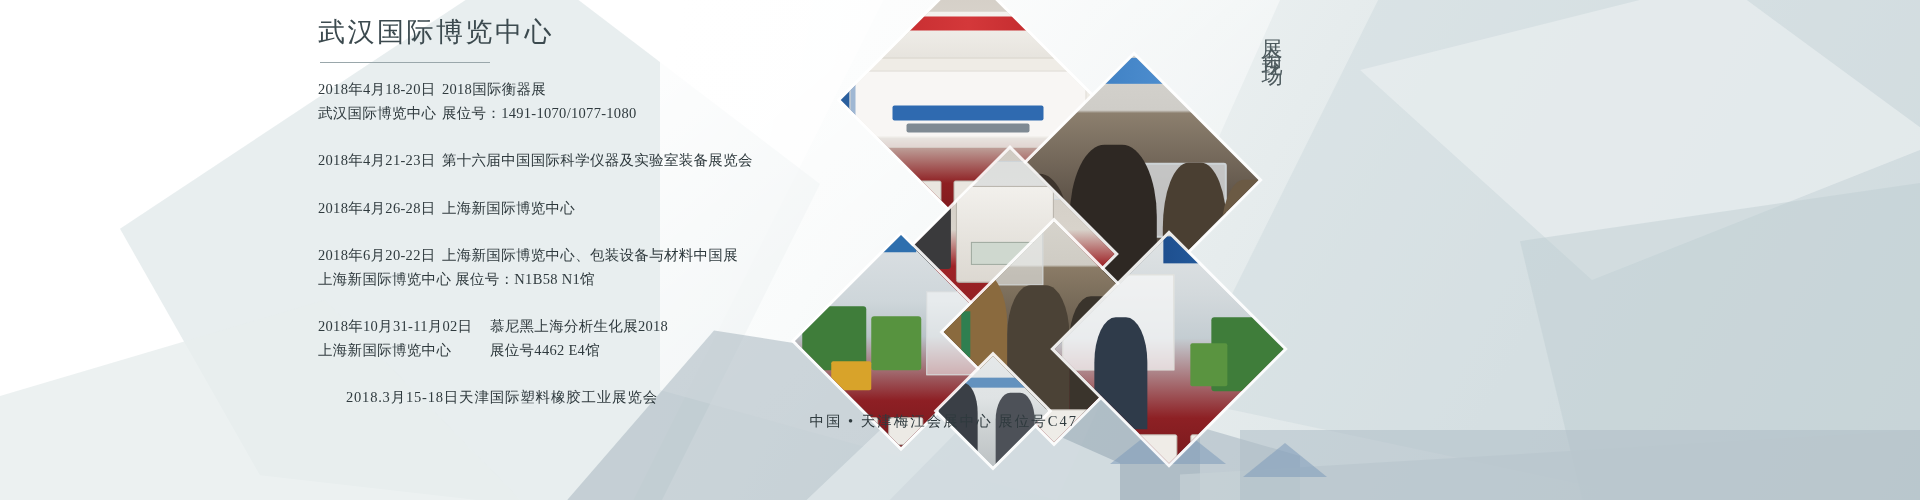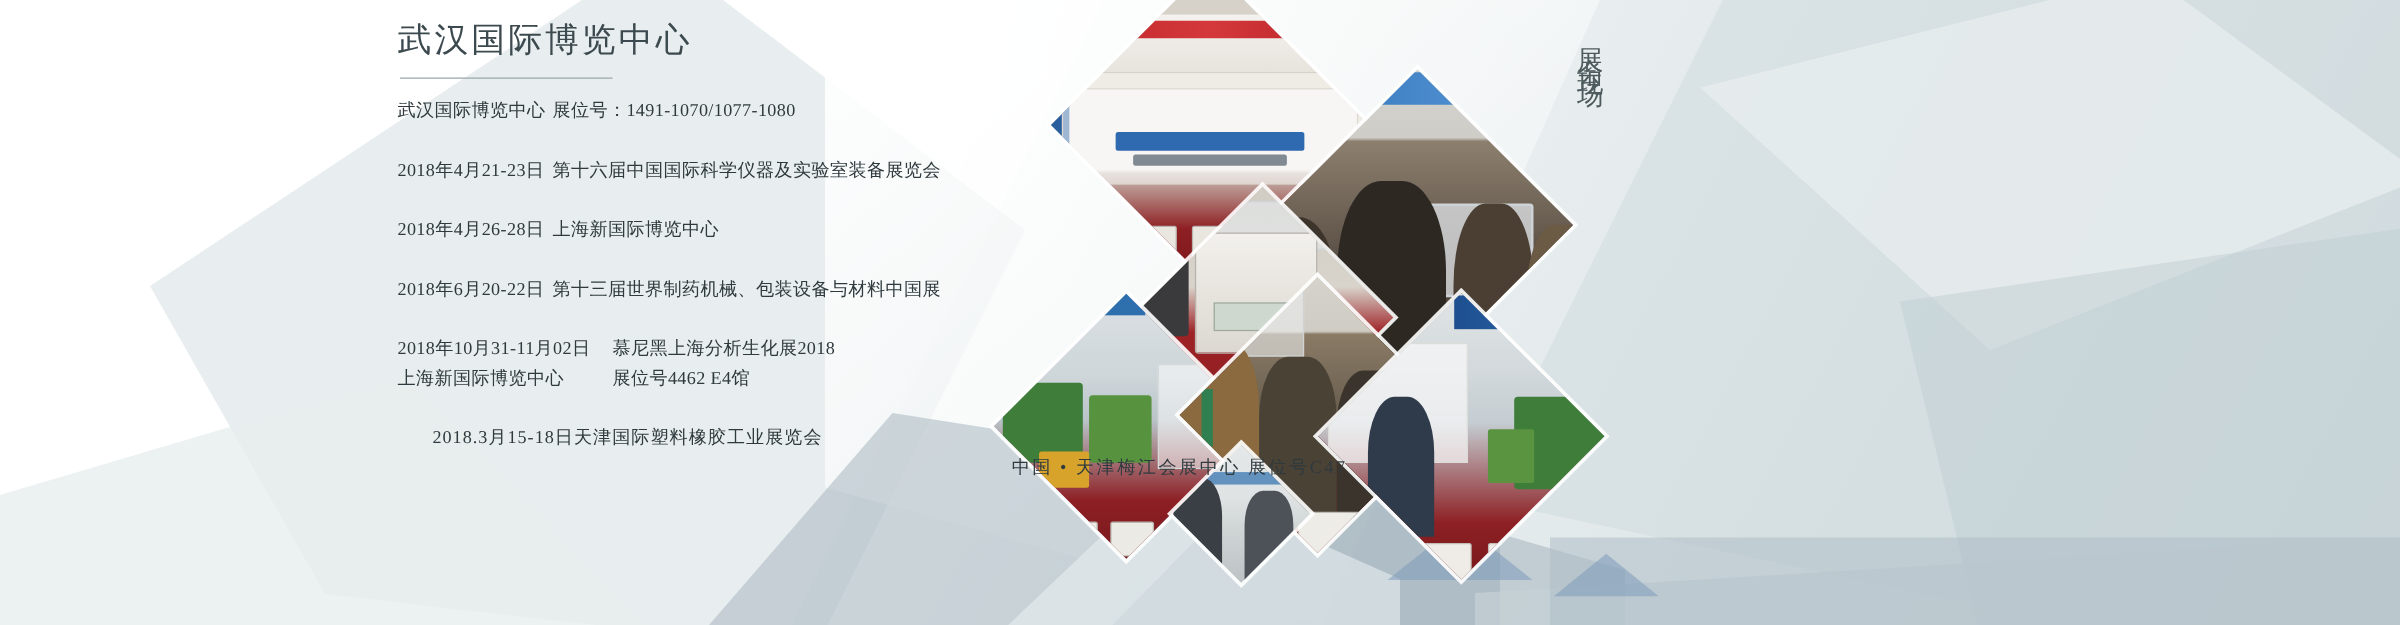--- a/index.html
+++ b/index.html
@@ -233,6 +233,10 @@
     <div class="rule"></div>
 
     <div class="event e1">
+      <div class="row r1">
+        <span class="date">2018年4月18-20日</span>
+        <span class="c2">2018国际衡器展</span>
+      </div>
       <div class="row r2">
         <span class="venue">武汉国际博览中心</span>
         <span class="c2">展位号：1491-1070/1077-1080</span>

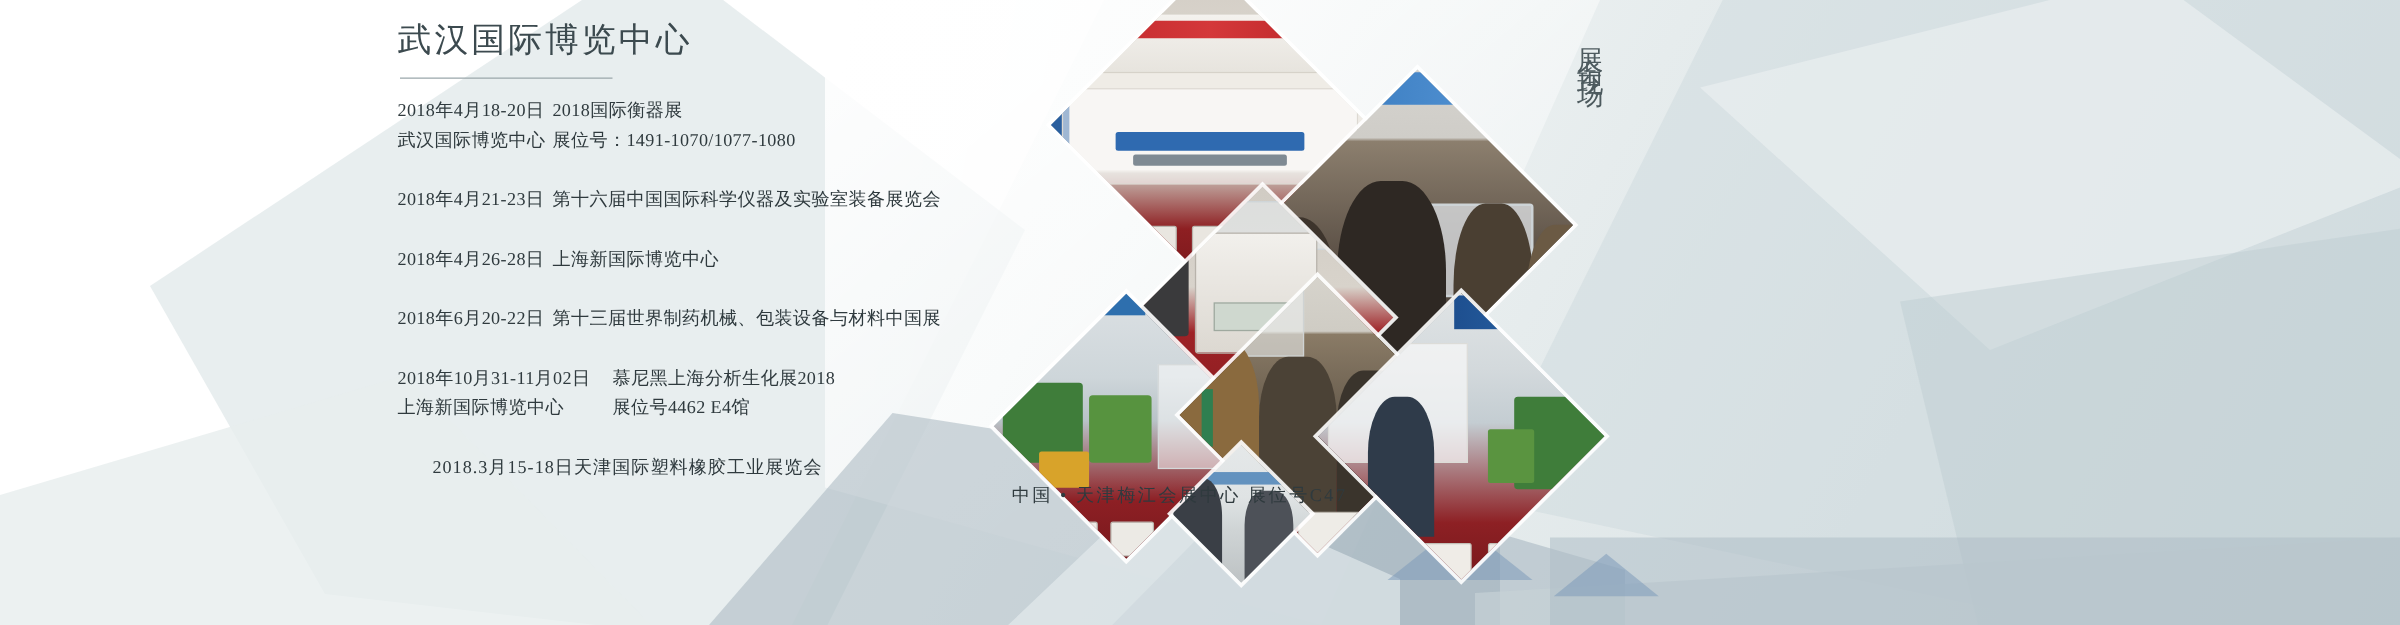--- a/index.html
+++ b/index.html
@@ -260,7 +260,7 @@
     <div class="event e4">
       <div class="row r1">
         <span class="date">2018年6月20-22日</span>
-        <span class="c2">第十三届世界制药机械、包装设备与材料中国展</span>
+        <span class="c2">上海新国际博览中心、包装设备与材料中国展</span>
       </div>
     </div>
 

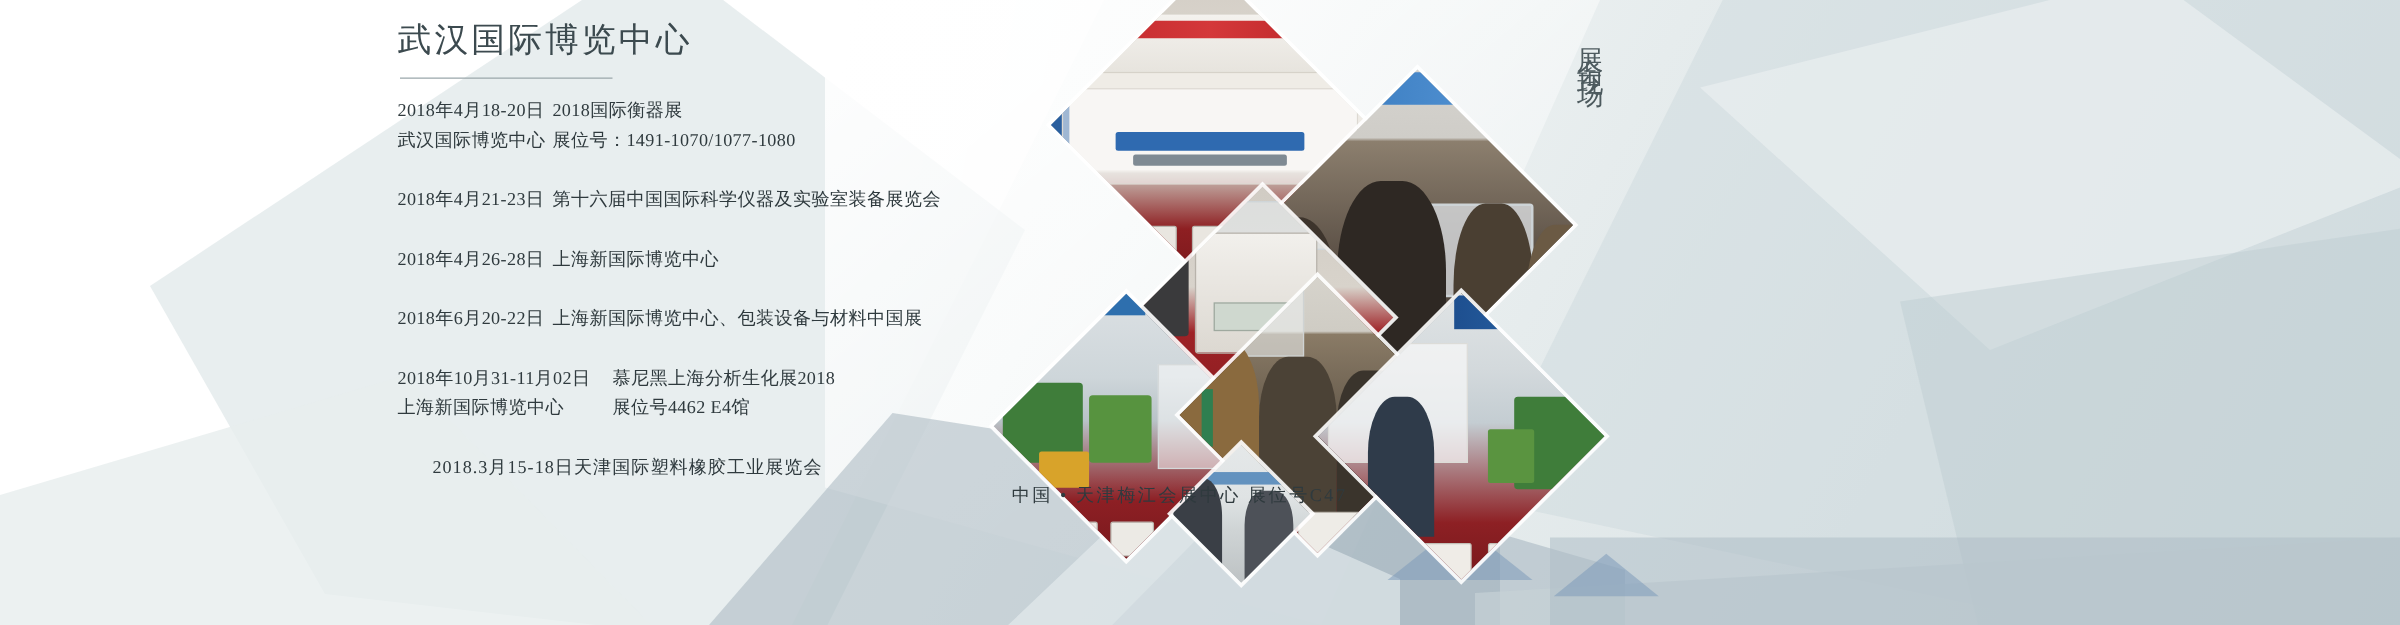--- a/index.html
+++ b/index.html
@@ -262,6 +262,10 @@
         <span class="date">2018年6月20-22日</span>
         <span class="c2">上海新国际博览中心、包装设备与材料中国展</span>
       </div>
+      <div class="row r2">
+        <span class="venue">上海新国际博览中心</span>
+        <span class="c2">展位号：N1B58 N1馆</span>
+      </div>
     </div>
 
     <div class="event e5">

